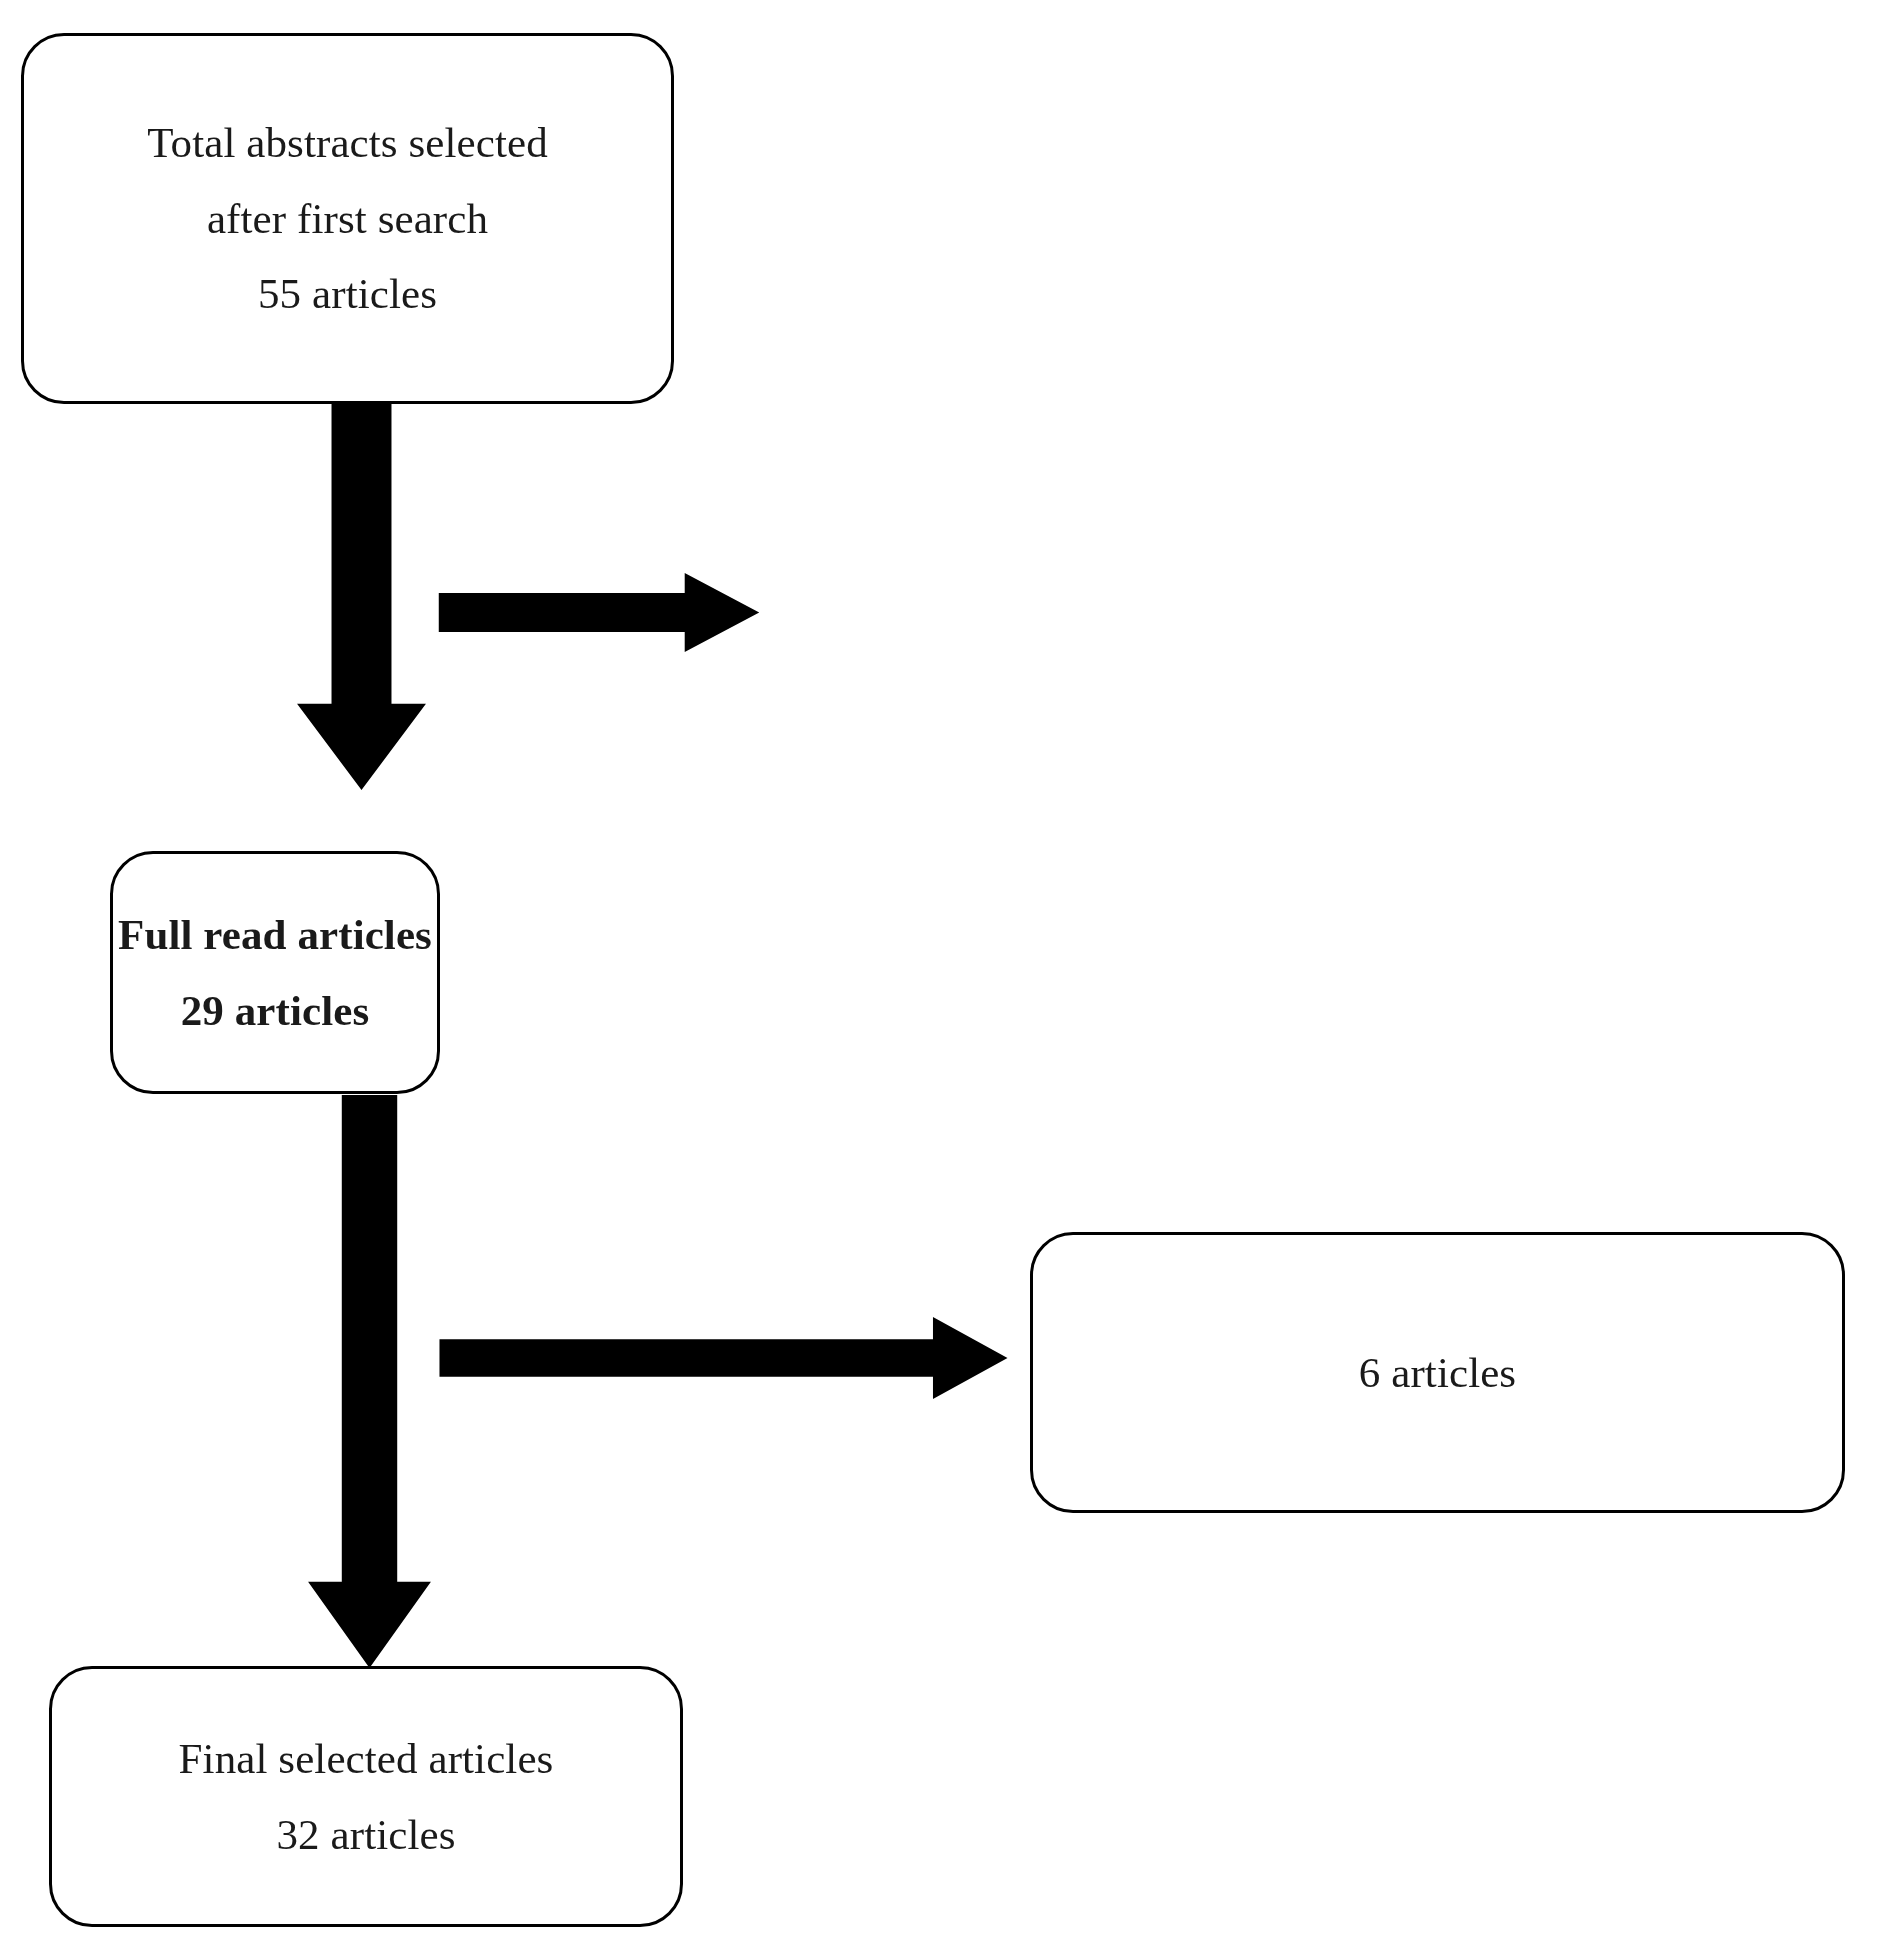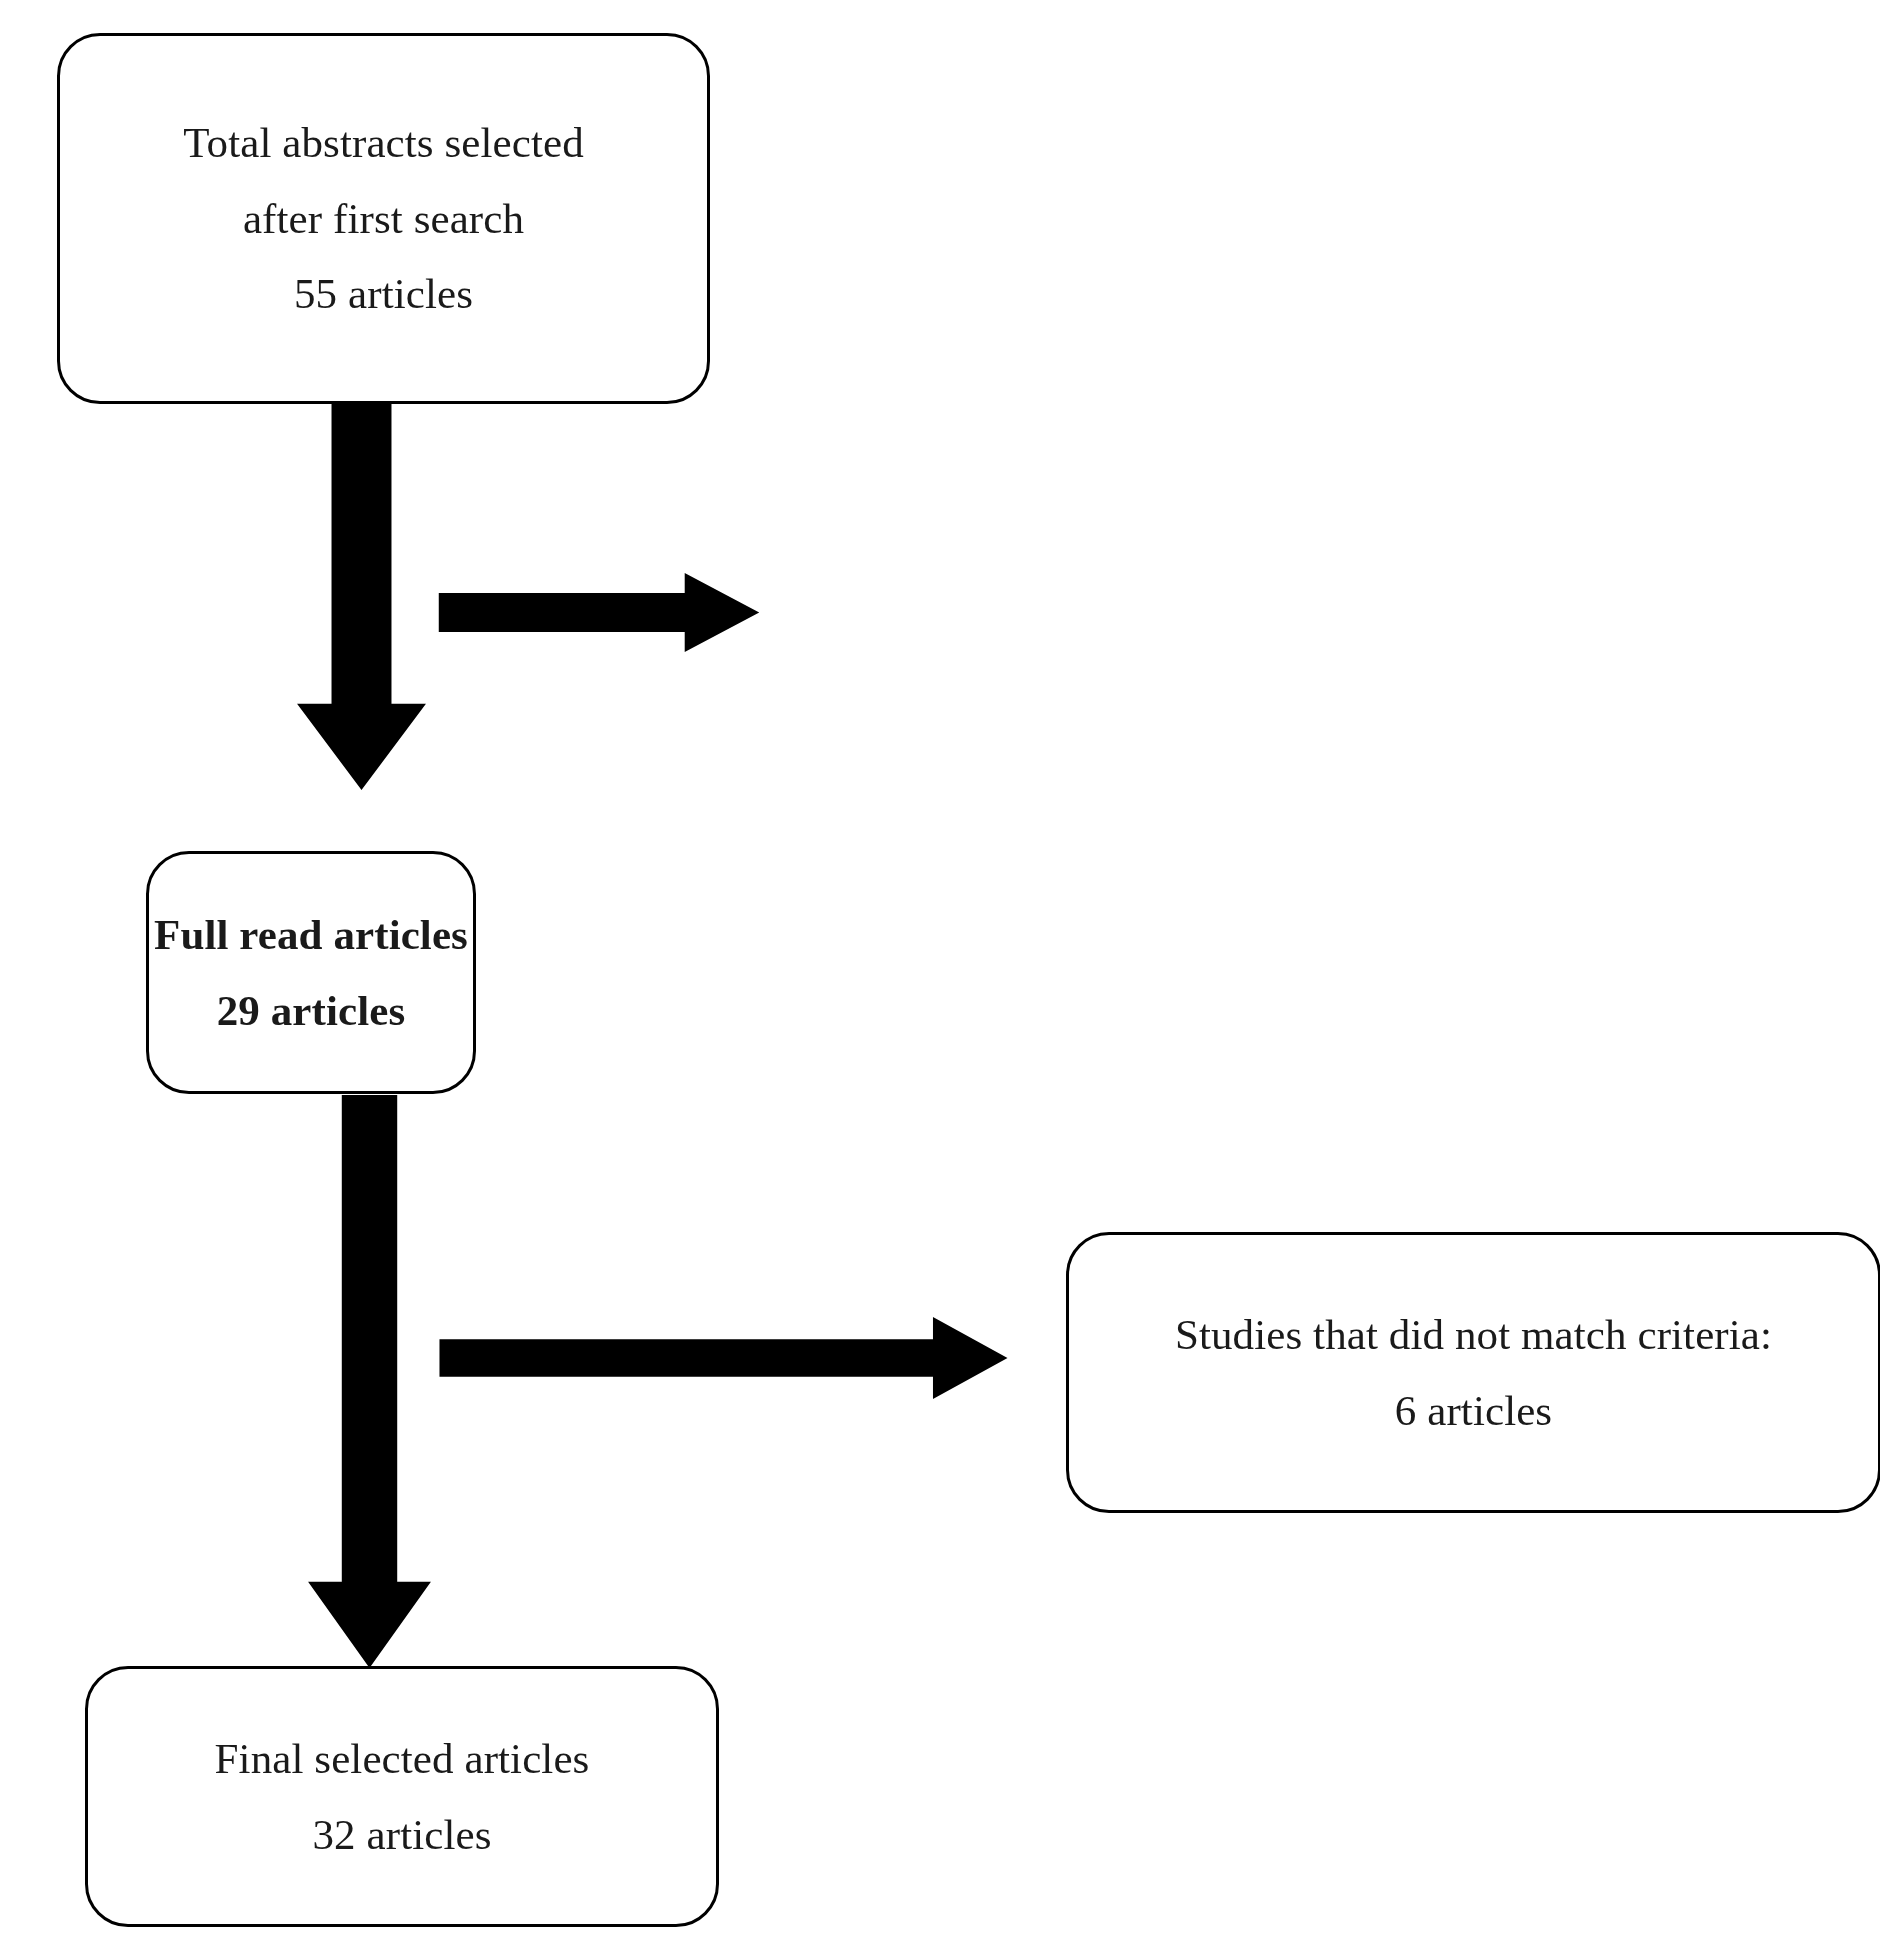--- a/index.html
+++ b/index.html
@@ -29,7 +29,6 @@
     align-items: center;
     justify-content: center;
     text-align: center;
-    margin-left: 36px;
   }
   .node-line {
     display: block;

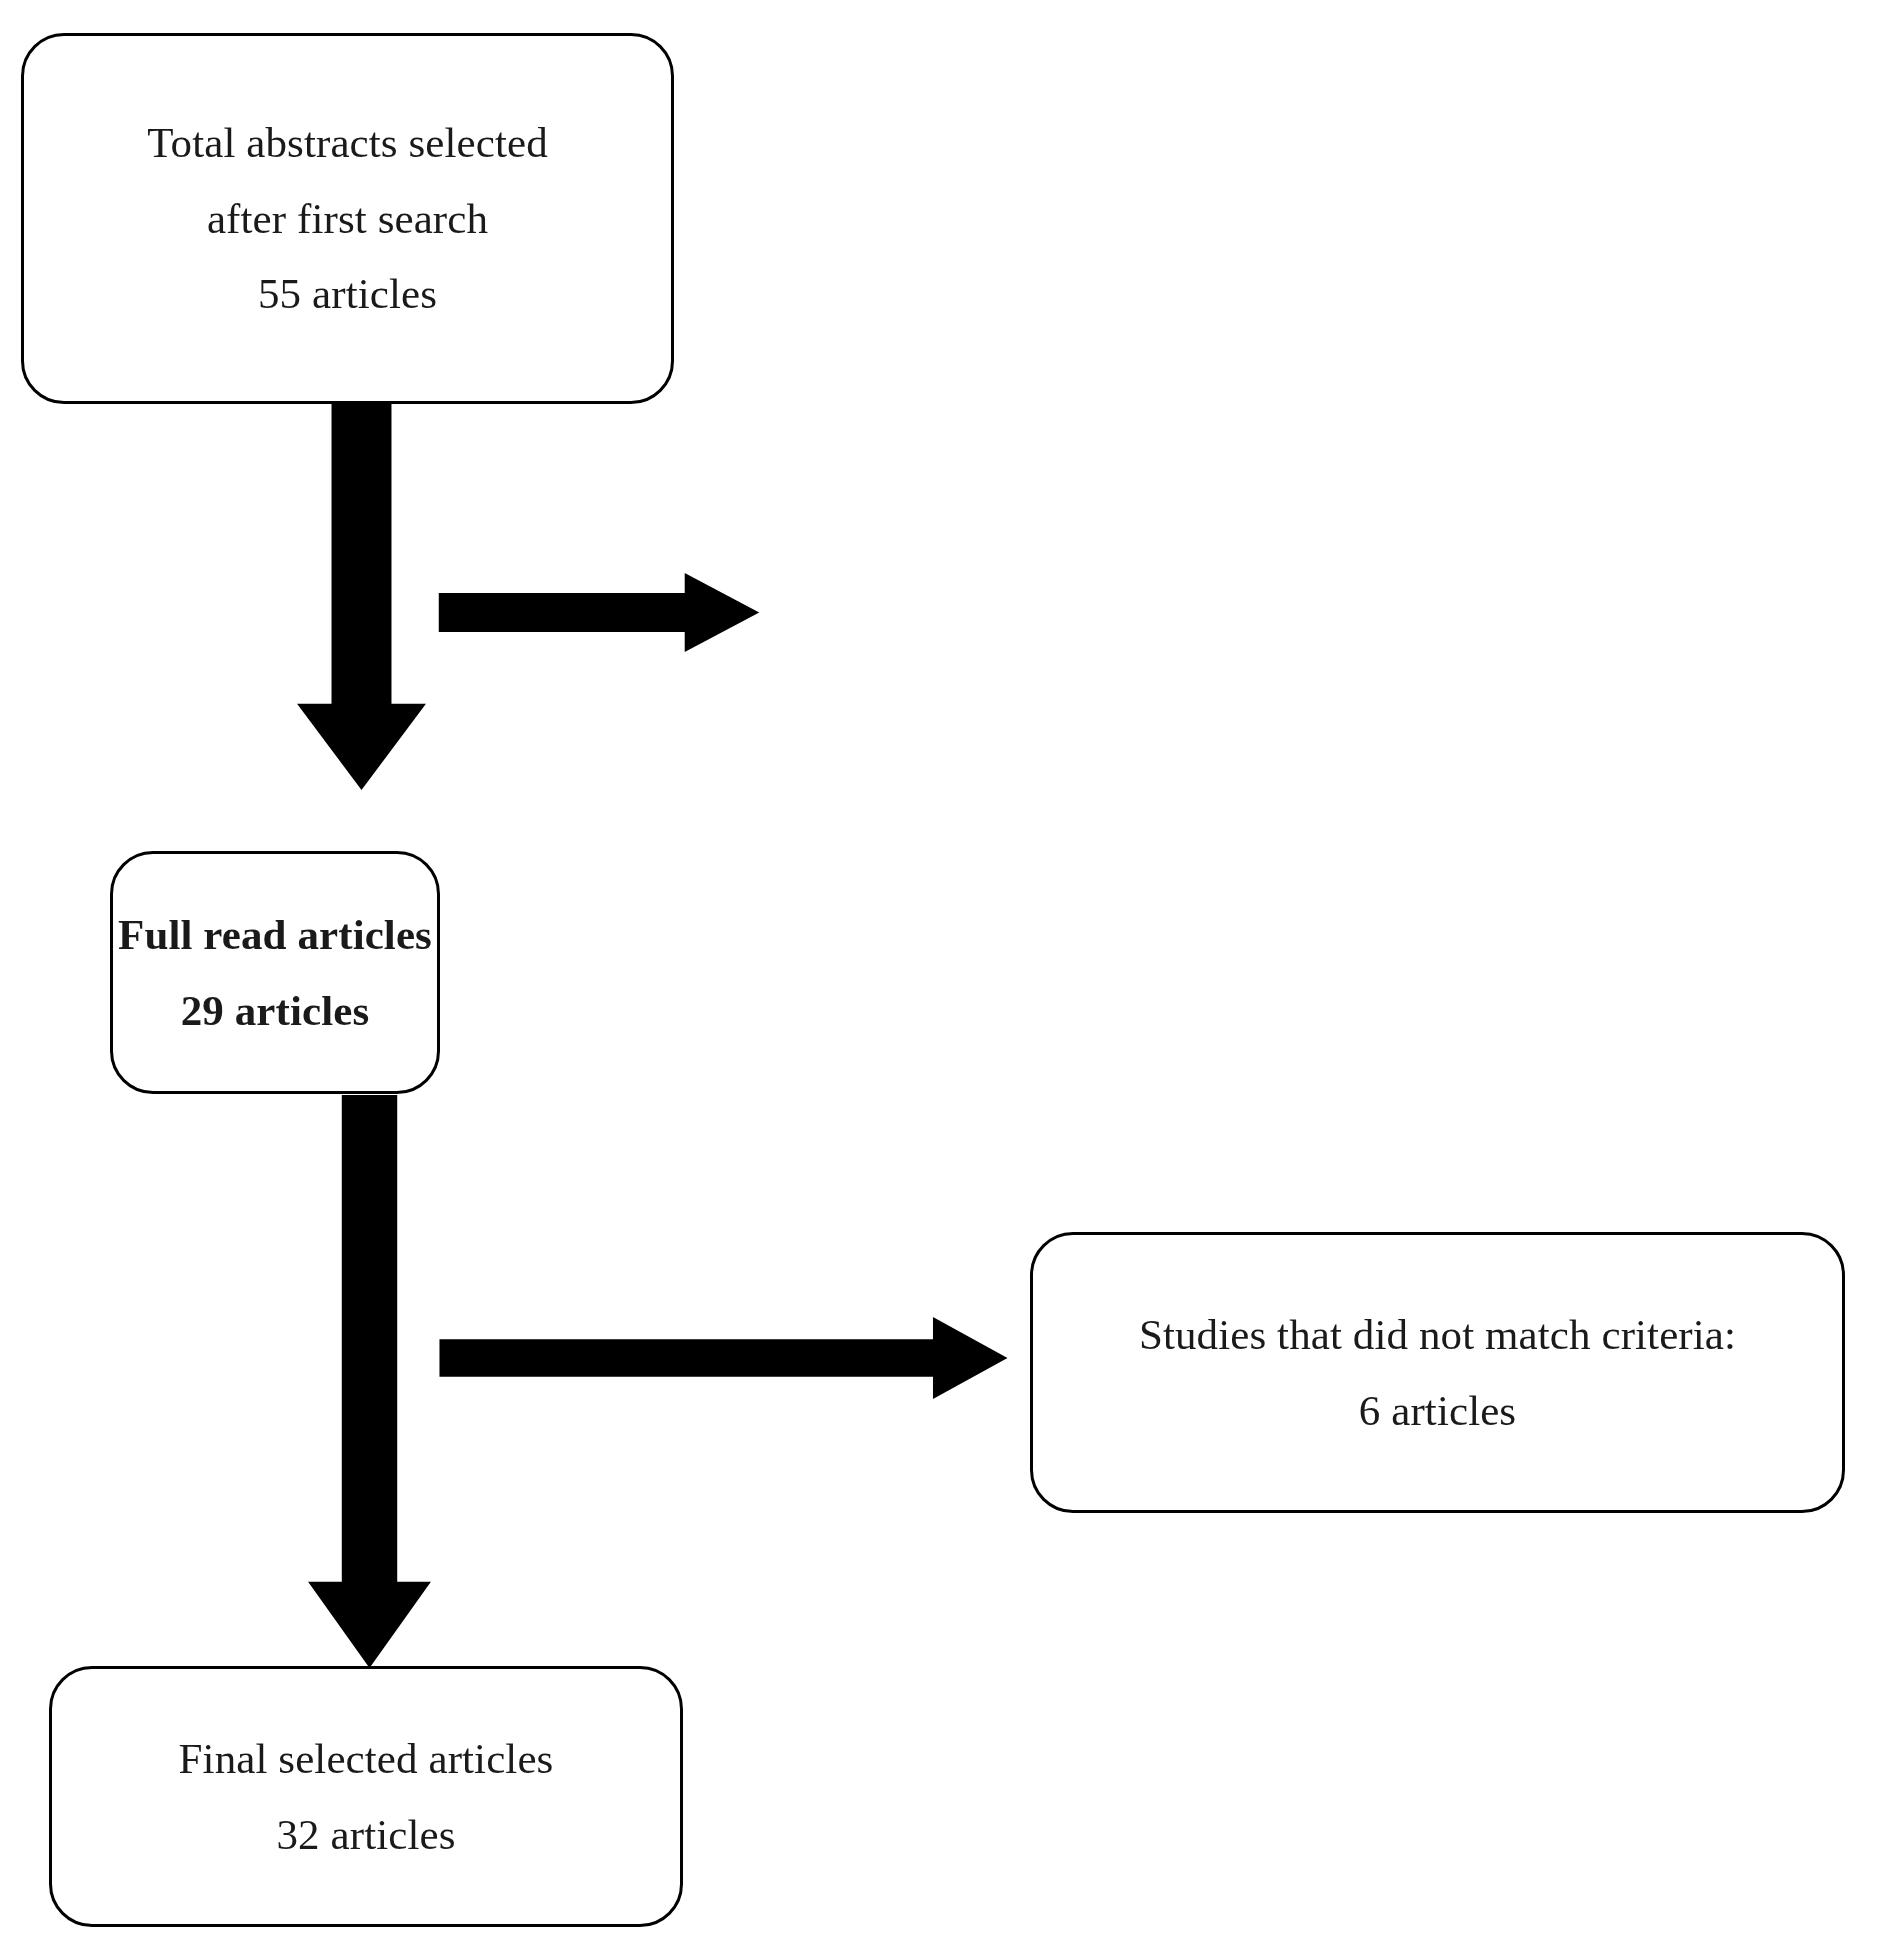--- a/index.html
+++ b/index.html
@@ -66,7 +66,6 @@
   </div>
 
   <div class="node-box" id="node-not-match">
-    <span class="node-line">Studies that did not match criteria:</span>
     <span class="node-line">6 articles</span>
   </div>
 

